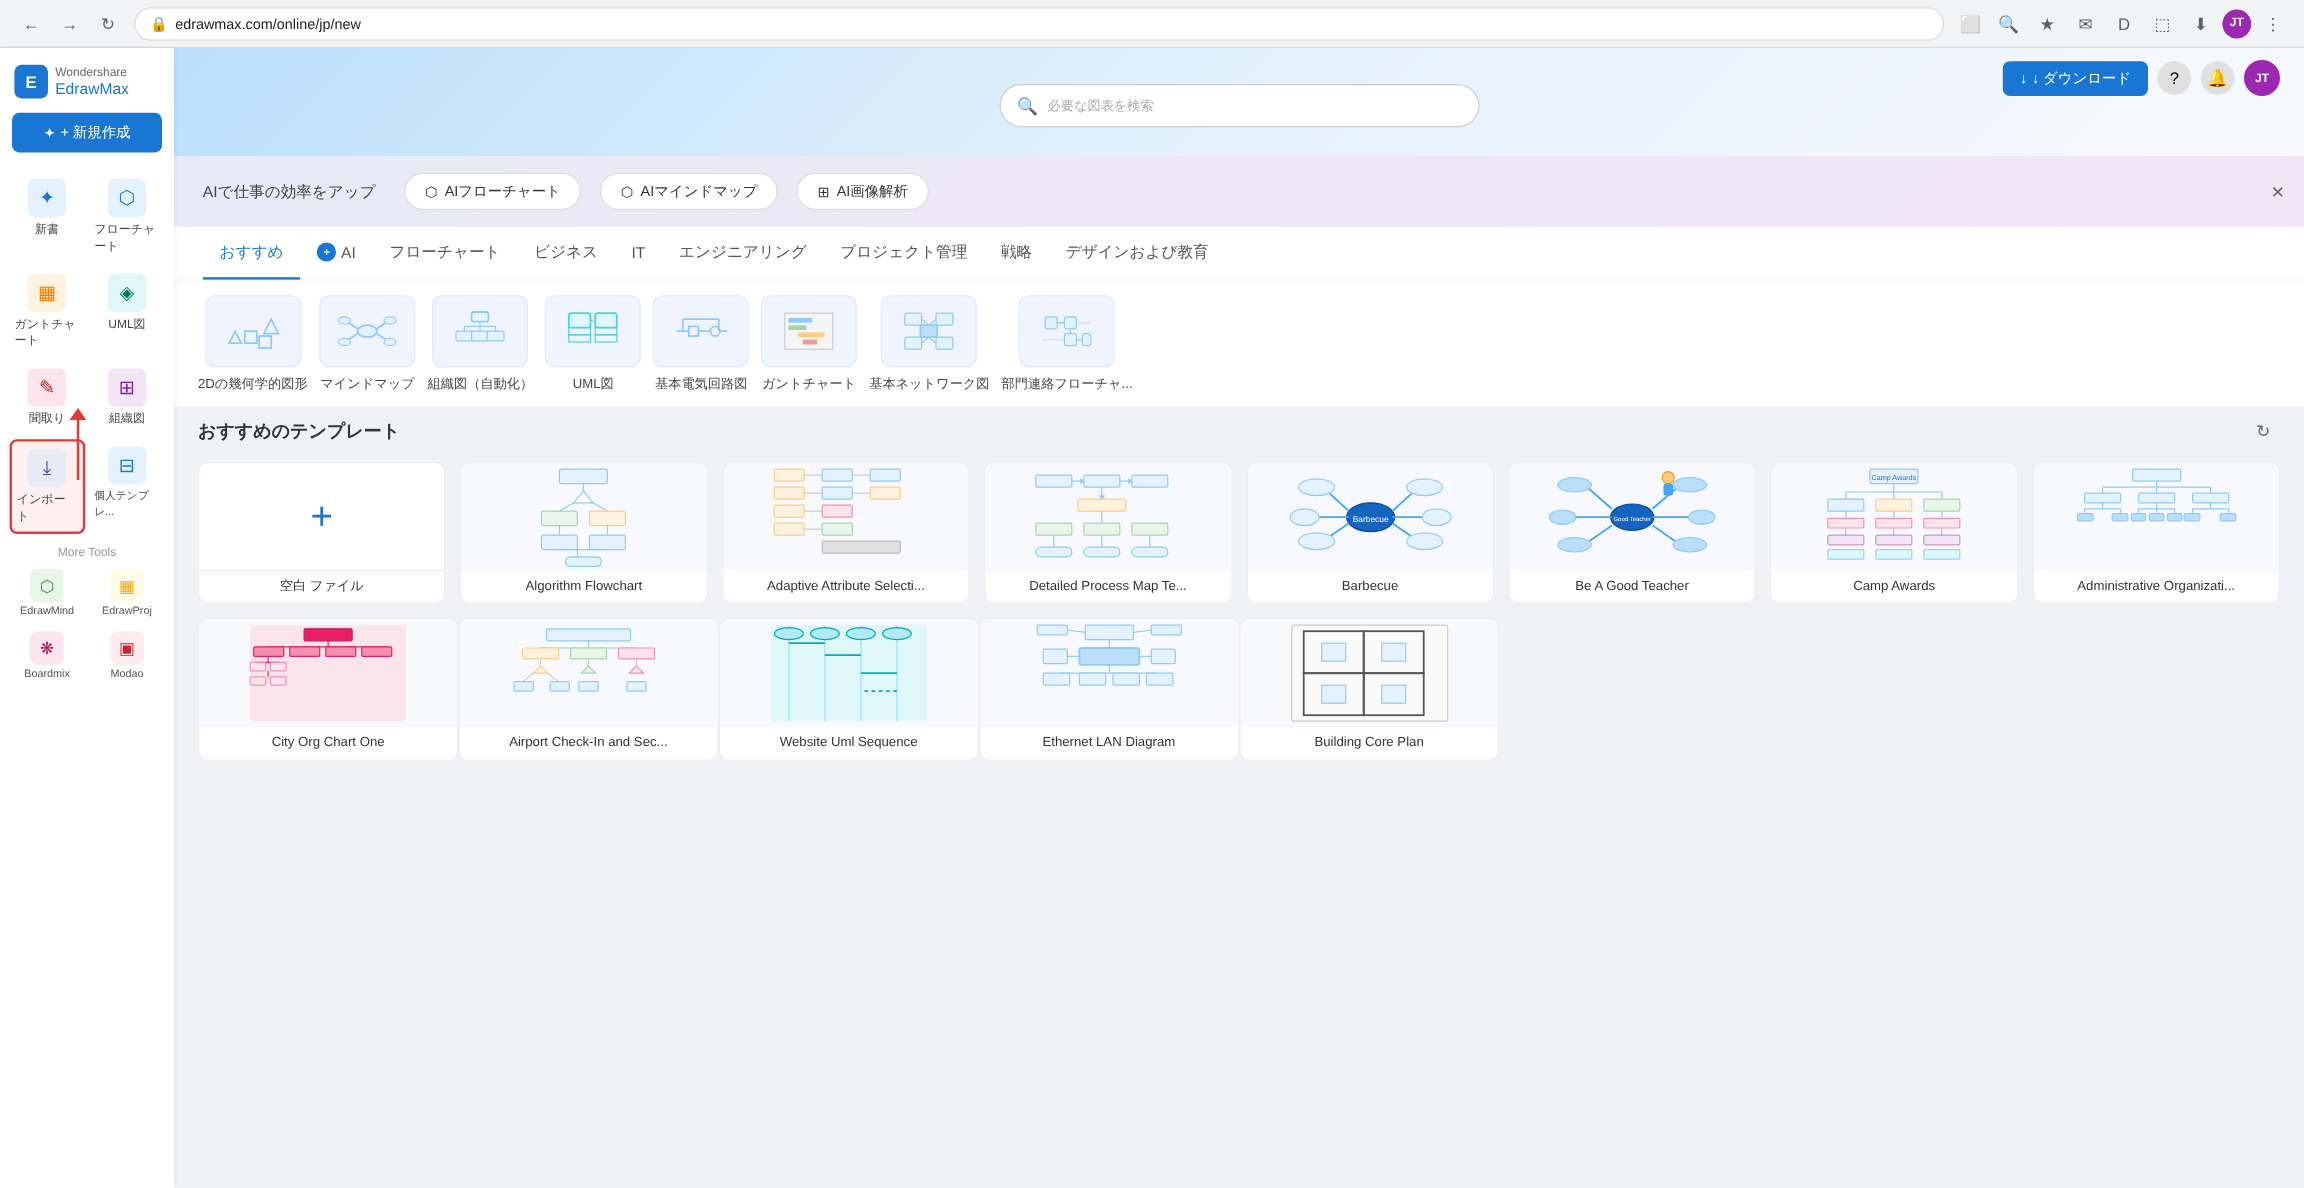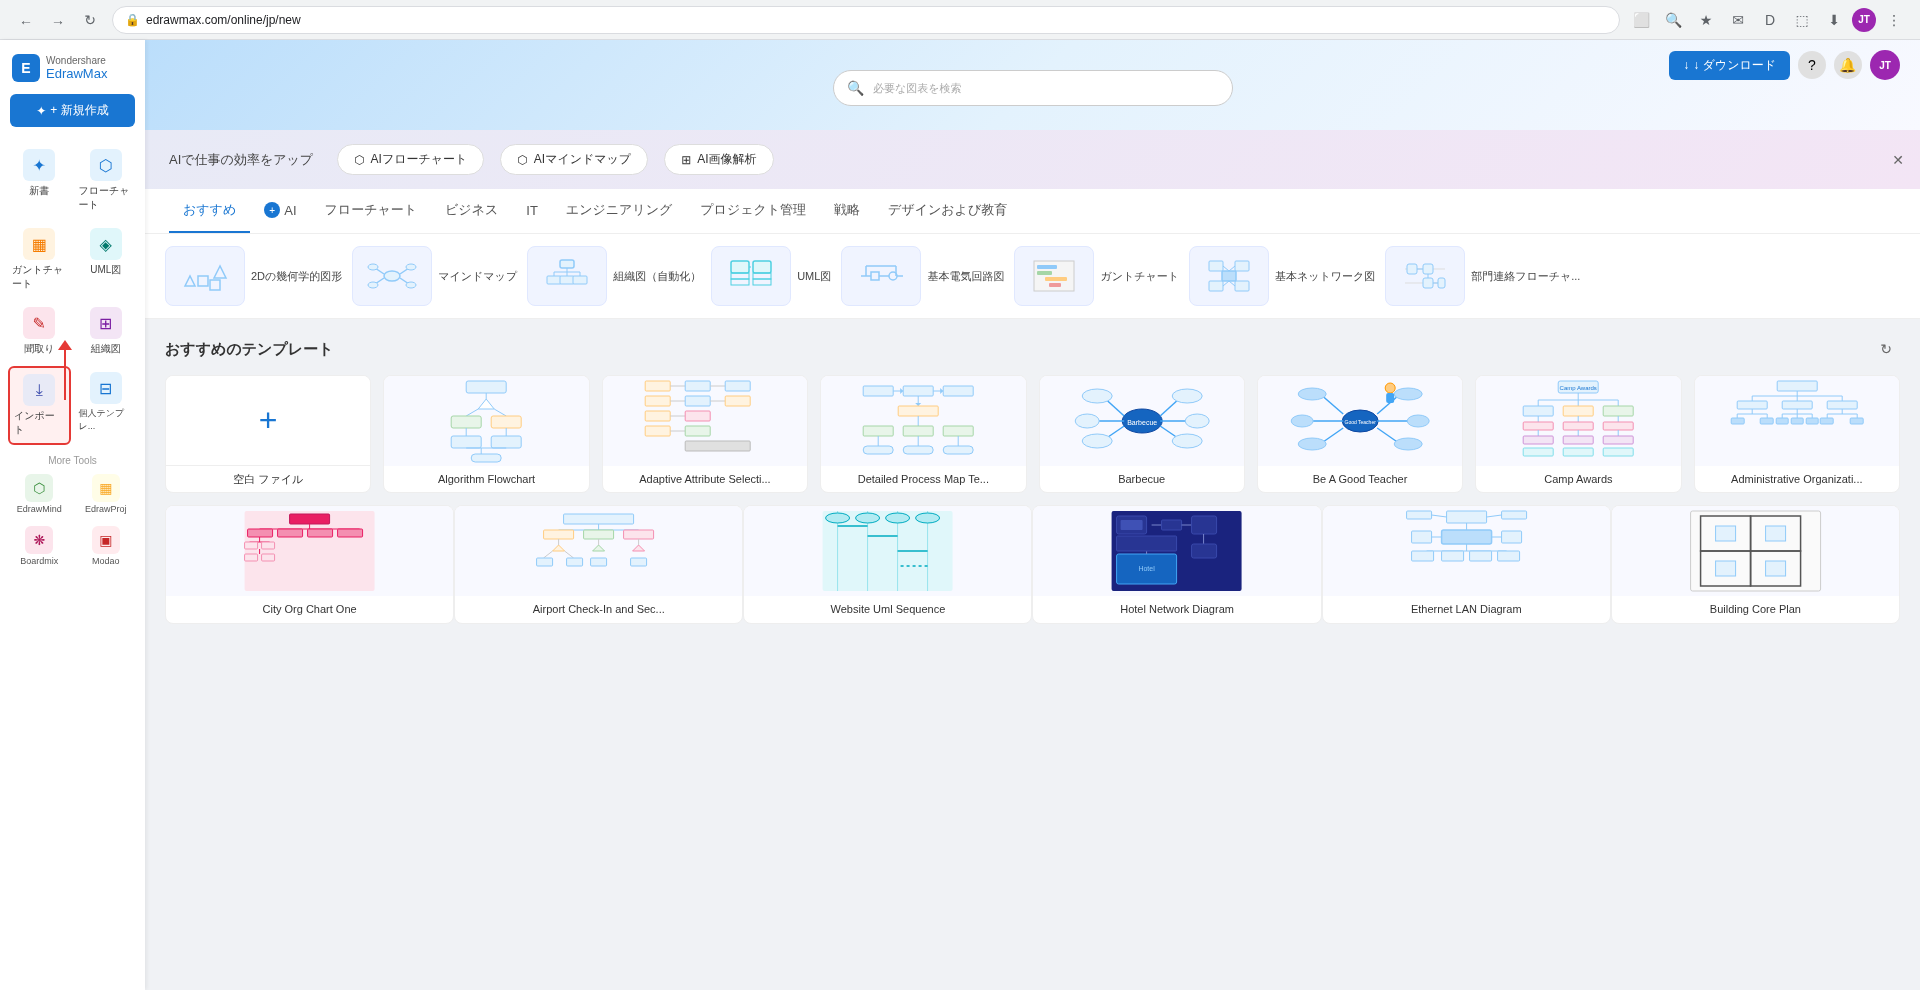--- a/index.html
+++ b/index.html
@@ -119,7 +119,7 @@
     .cat-tab.ai-tab { display: flex; align-items: center; gap: 4px; }
     .ai-plus { width: 16px; height: 16px; background: #1976d2; border-radius: 50%; display: flex; align-items: center; justify-content: center; color: white; font-size: 10px; }
     .qi-item {
-      display: flex; align-items: center;
+      display: flex; flex-direction: column; align-items: center;
       gap: 6px; cursor: pointer; min-width: 80px;
     }
     .qi-icon-box {

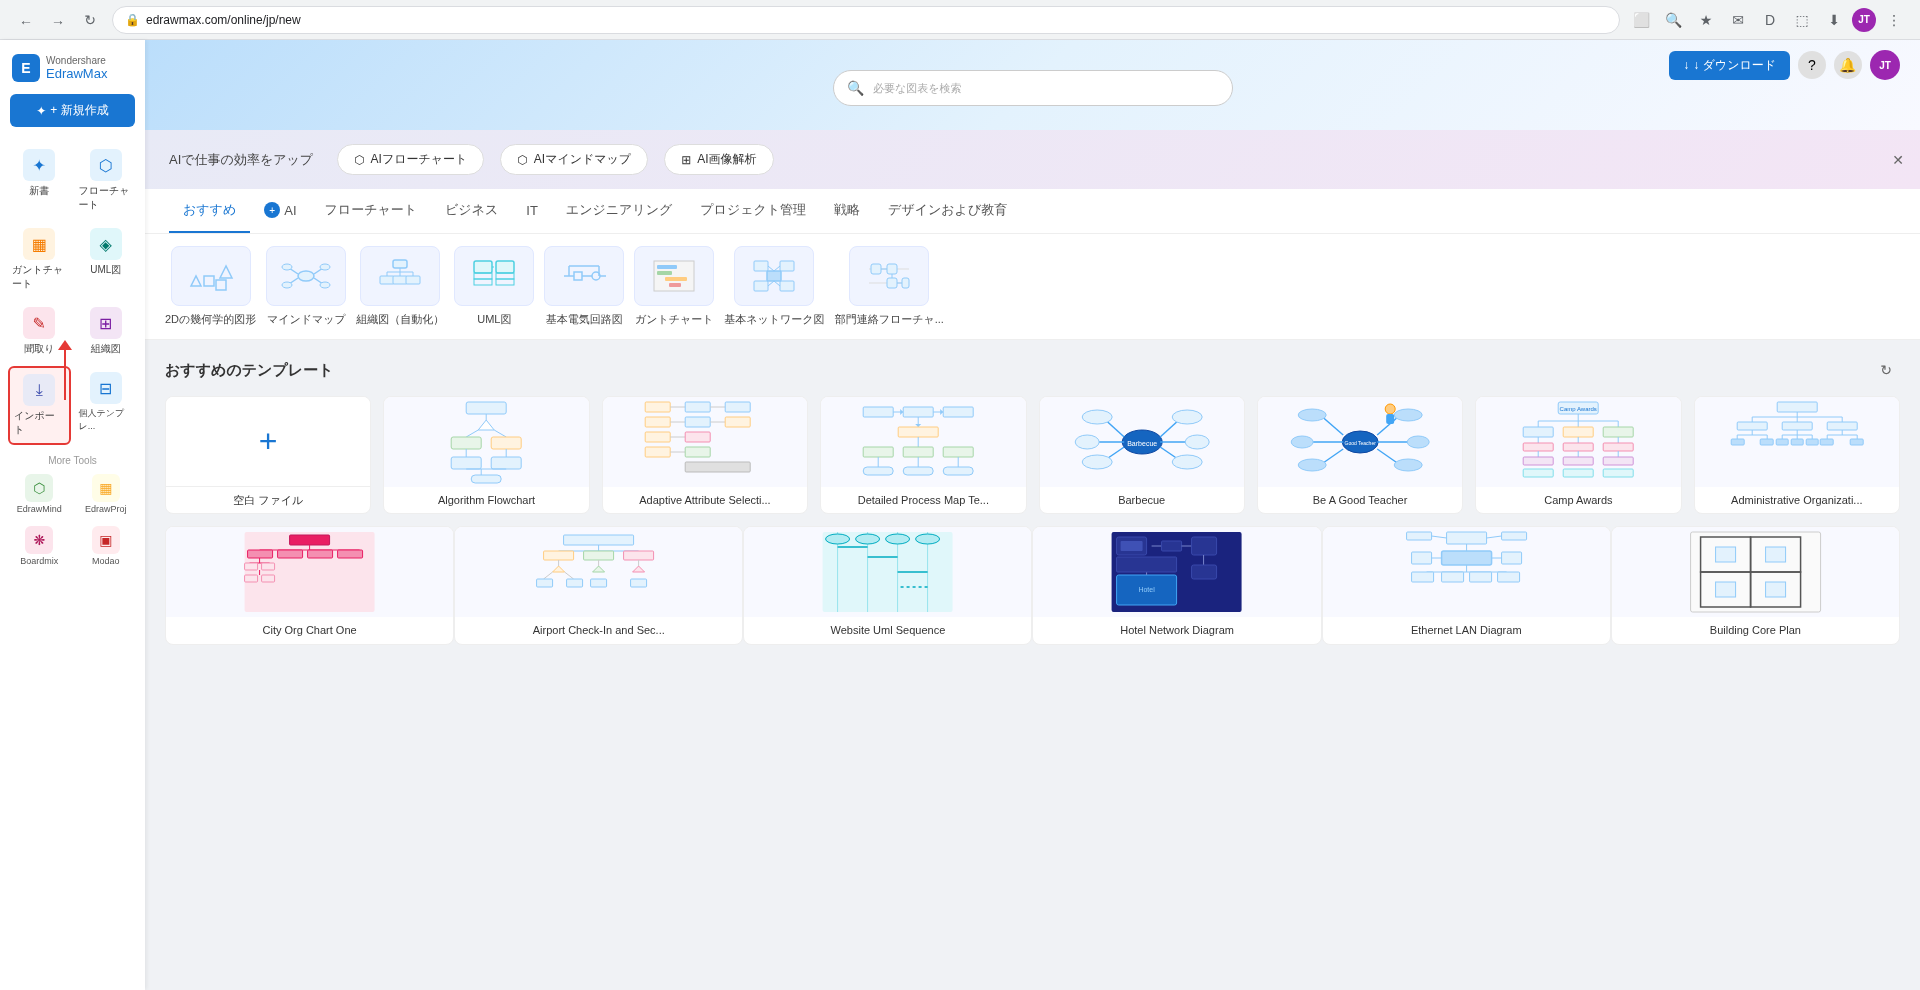--- a/index.html
+++ b/index.html
@@ -131,7 +131,7 @@
     .qi-label { font-size: 11px; color: #444; text-align: center; }
 
     
-    .templates-section { padding: 16px 20px; }
+    .templates-section { padding: 5px 20px; }
     .section-header { display: flex; align-items: center; justify-content: space-between; margin-bottom: 12px; }
     .section-title { font-size: 15px; font-weight: 600; color: #333; }
     .refresh-btn { width: 28px; height: 28px; border-radius: 50%; border: none; background: transparent; cursor: pointer; color: #666; font-size: 14px; display: flex; align-items: center; justify-content: center; }

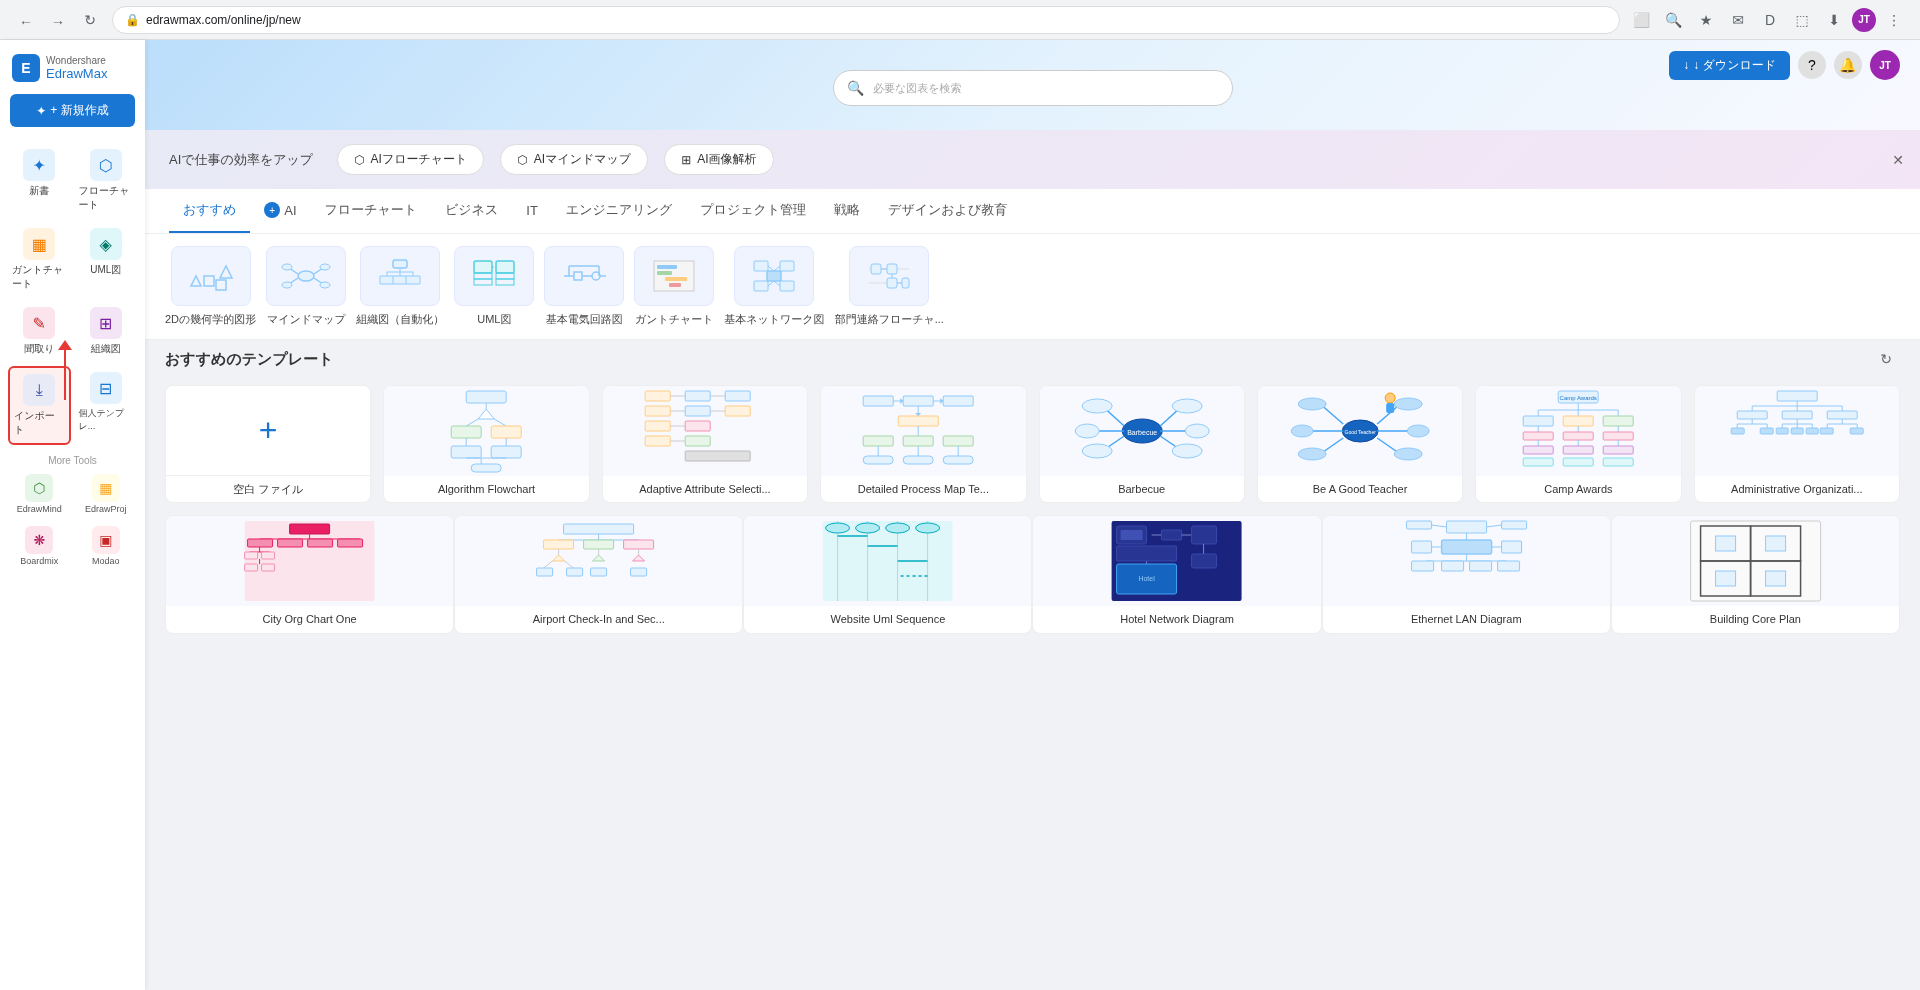--- a/index.html
+++ b/index.html
@@ -152,7 +152,7 @@
     .template-name { font-size: 11px; color: #333; padding: 6px 8px; text-align: center; line-height: 1.3; }
 
     
-    .templates-grid-2 { display: grid; grid-template-columns: repeat(6, 1fr); margin-top: 12px; }
+    .templates-grid-2 { display: grid; grid-template-columns: repeat(8, 1fr); margin-top: 12px; }
 
     
     .download-btn {

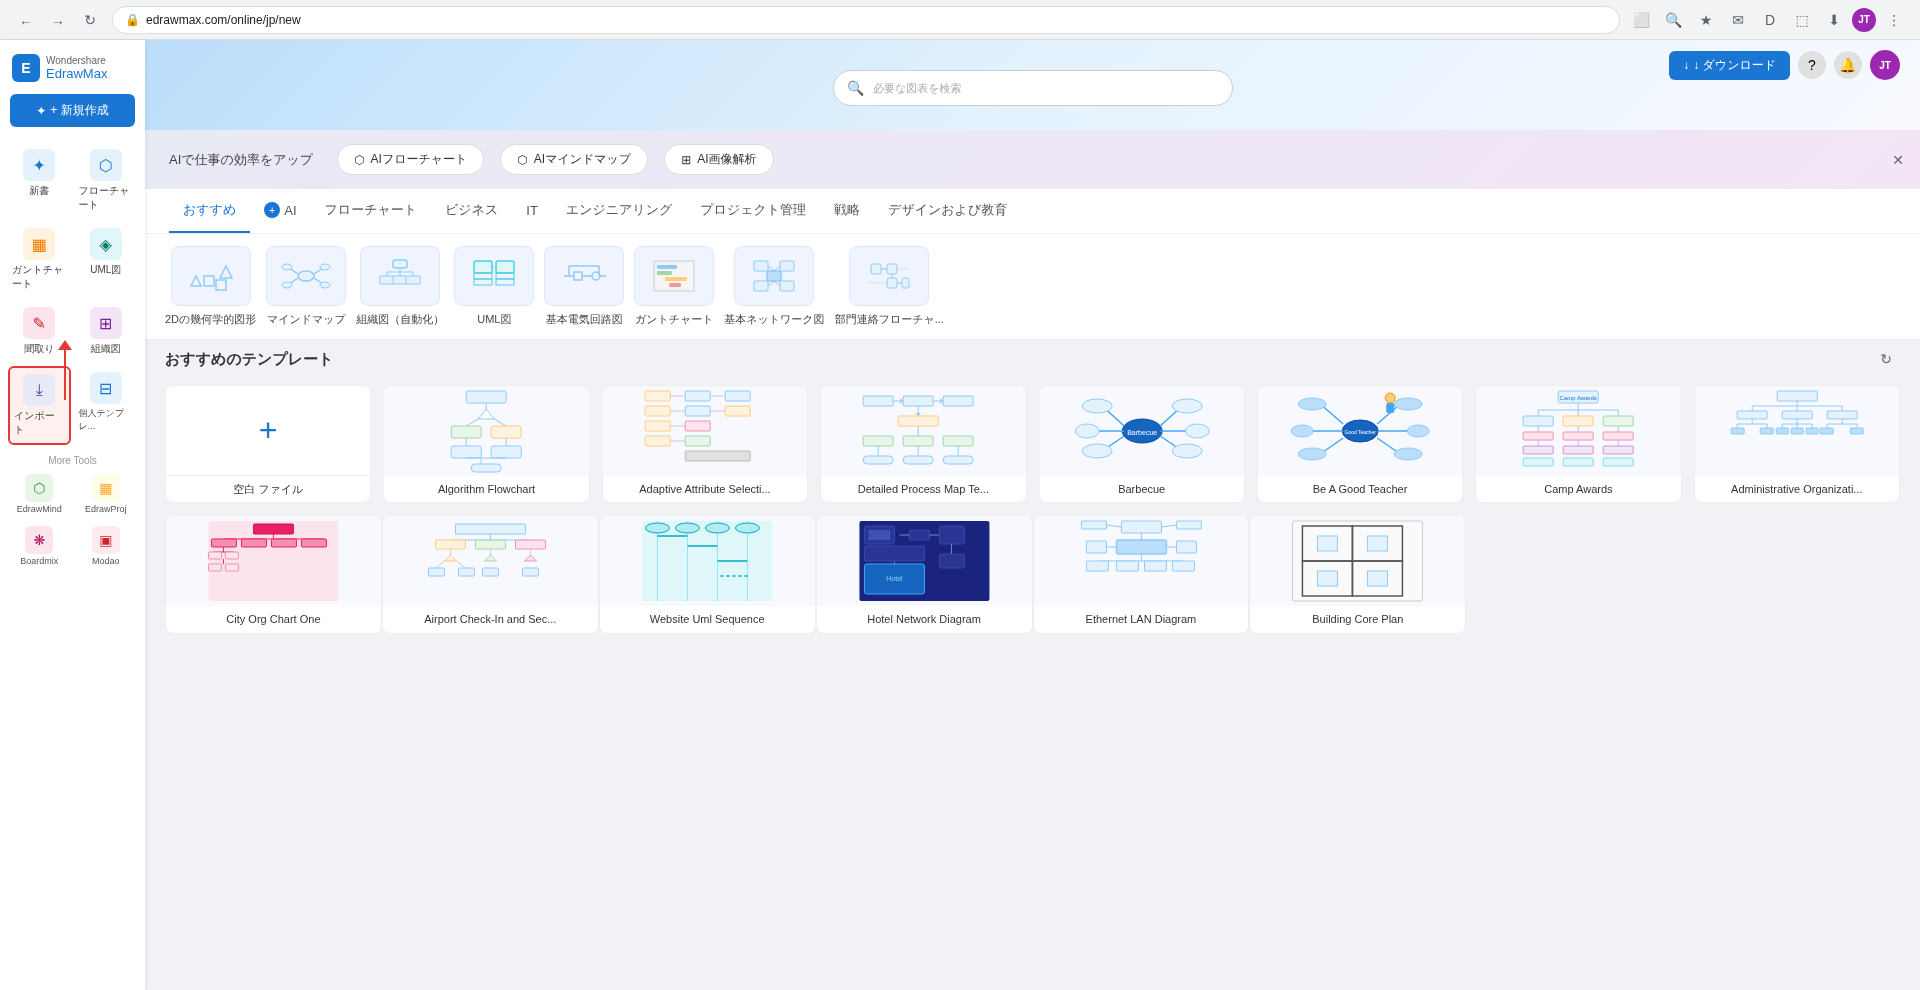--- a/index.html
+++ b/index.html
@@ -749,26 +749,6 @@
           <div class="template-name">Website Uml Sequence</div>
         </div>
 
-        <div class="template-card">
-          <div class="template-thumb">
-            <svg width="100%" height="90" viewBox="0 0 140 90" xmlns="http://www.w3.org/2000/svg">
-              <rect x="5" y="5" width="130" height="80" rx="2" fill="#1a237e"></rect>
-              <rect x="10" y="10" width="30" height="18" rx="2" fill="#283593" stroke="#3949ab" stroke-width="1"></rect>
-              <rect x="14" y="14" width="22" height="10" rx="1" fill="#3f51b5"></rect>
-              <line x1="45" y1="19" x2="55" y2="19" stroke="#7986cb" stroke-width="1"></line>
-              <rect x="55" y="14" width="20" height="10" rx="1" fill="#283593" stroke="#3949ab" stroke-width="1"></rect>
-              <line x1="75" y1="19" x2="85" y2="19" stroke="#7986cb" stroke-width="1"></line>
-              <rect x="85" y="10" width="25" height="18" rx="2" fill="#283593" stroke="#3949ab" stroke-width="1"></rect>
-              <line x1="97" y1="28" x2="97" y2="38" stroke="#7986cb" stroke-width="1"></line>
-              <rect x="85" y="38" width="25" height="14" rx="2" fill="#283593" stroke="#3949ab" stroke-width="1"></rect>
-              <rect x="10" y="48" width="60" height="30" rx="2" fill="#1565c0" stroke="#42a5f5" stroke-width="1"></rect>
-              <text x="40" y="65" text-anchor="middle" font-size="7" fill="#90caf9">Hotel</text>
-              <line x1="40" y1="35" x2="40" y2="48" stroke="#7986cb" stroke-width="1"></line>
-              <rect x="10" y="30" width="60" height="15" rx="1" fill="#283593" stroke="#3949ab" stroke-width="1"></rect>
-            </svg>
-          </div>
-          <div class="template-name">Hotel Network Diagram</div>
-        </div>
 
         <div class="template-card">
           <div class="template-thumb">

